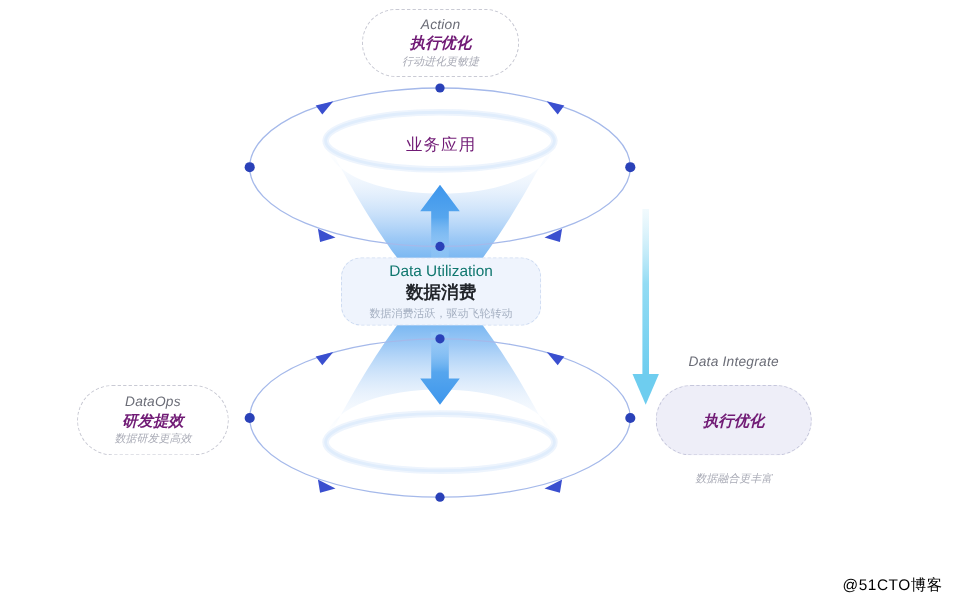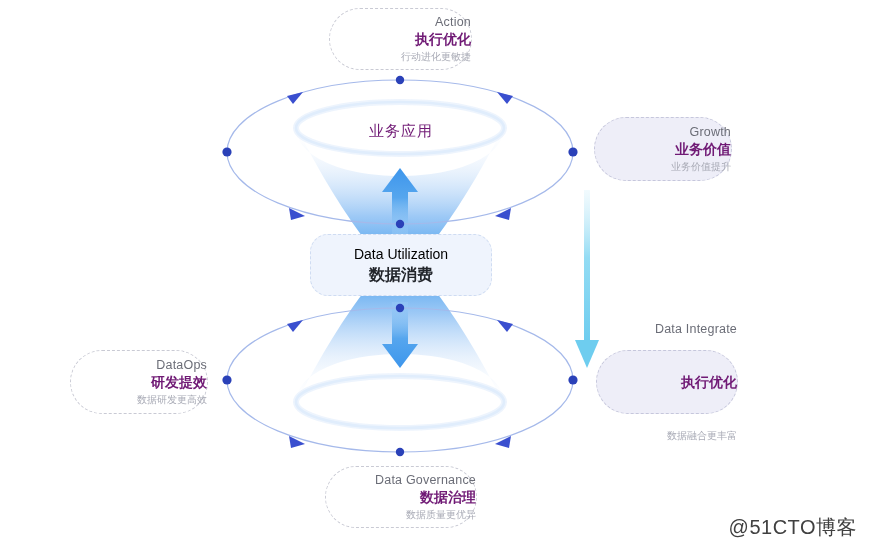--- a/index.html
+++ b/index.html
@@ -31,12 +31,13 @@
     box-sizing: border-box;
     display: flex;
     flex-direction: column;
-    align-items: flex-end;
+    align-items: center;
     justify-content: center;
     text-align: center;
     border-radius: 40px;
     border: 1px dashed #c9cad4;
     background: transparent;
+    font-style: italic;
   }
   .pill.tinted {
     background: #eeeef8;

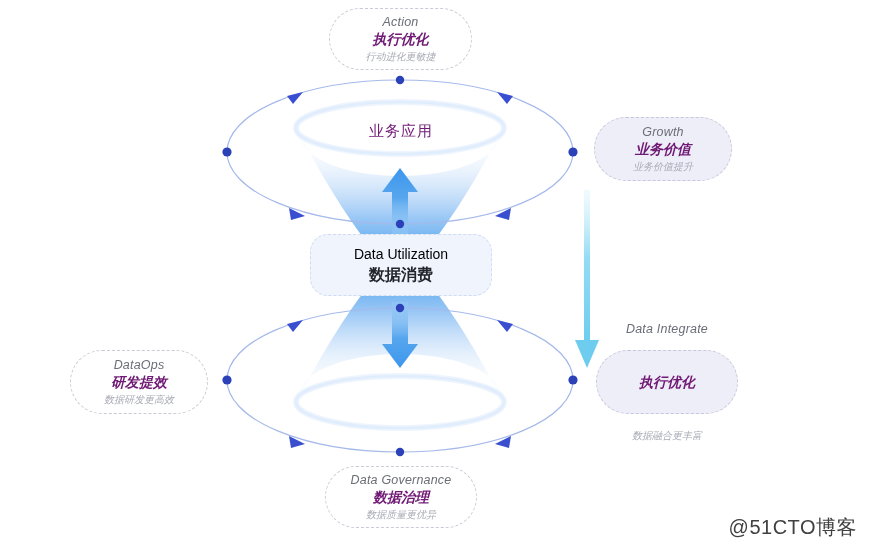--- a/index.html
+++ b/index.html
@@ -263,11 +263,6 @@
   </div>
 
 
-  <div class="pill tinted" id="pill-growth">
-    <div class="en">Growth</div>
-    <div class="cn">业务价值</div>
-    <div class="sub">业务价值提升</div>
-  </div>
 
   <div class="pill" id="pill-dataops">
     <div class="en">DataOps</div>

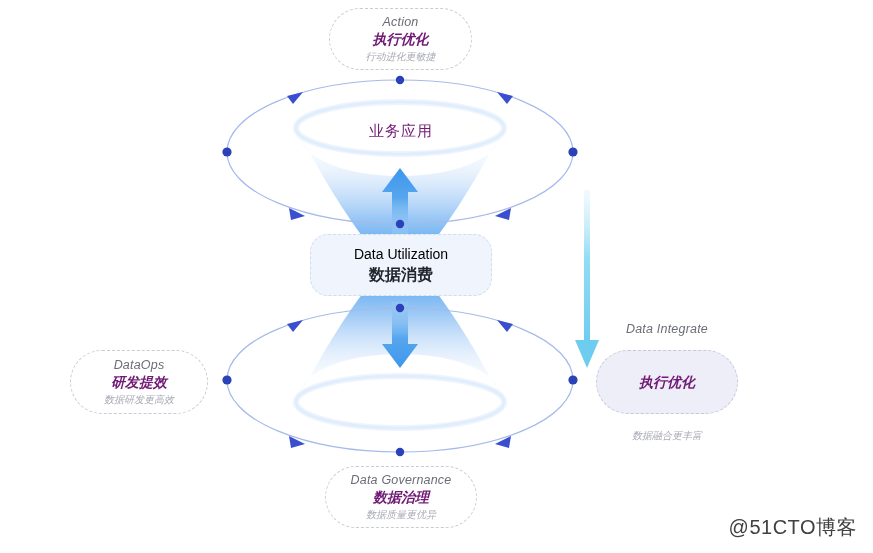--- a/index.html
+++ b/index.html
@@ -91,7 +91,7 @@
   }
   #badge-center .en {
     font-size: 14px;
-    color: #000000;
+    color: #0f766e;
     line-height: 1.35;
     white-space: nowrap;
   }

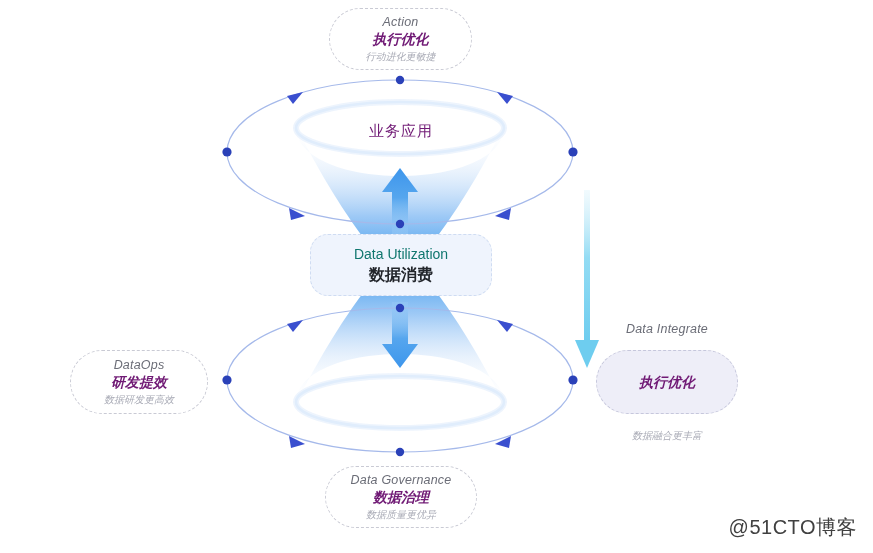--- a/index.html
+++ b/index.html
@@ -254,6 +254,7 @@
   <div id="badge-center">
     <div class="en">Data Utilization</div>
     <div class="cn">数据消费</div>
+    <div class="sub">数据消费活跃，驱动飞轮转动</div>
   </div>
 
   <div class="pill" id="pill-action">

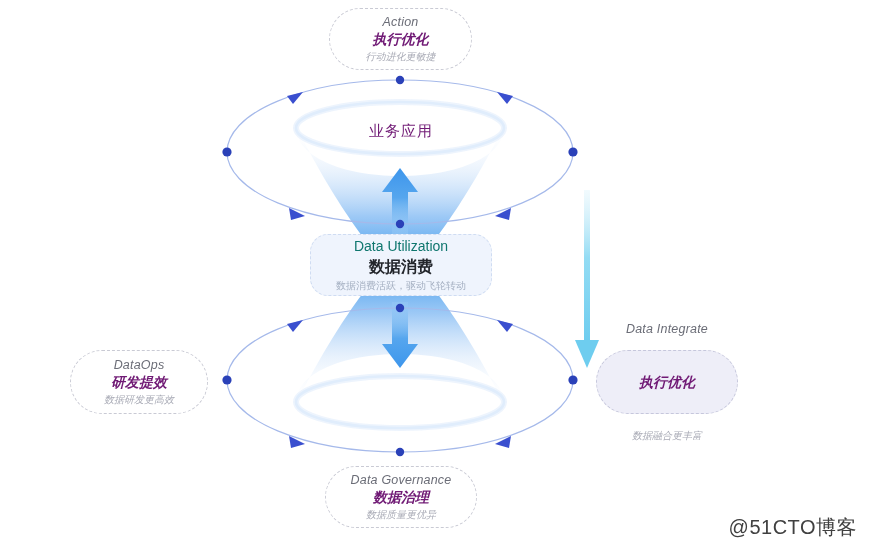--- a/index.html
+++ b/index.html
@@ -277,11 +277,6 @@
     <div class="sub">数据融合更丰富</div>
   </div>
 
-  <div class="pill" id="pill-governance">
-    <div class="en">Data Governance</div>
-    <div class="cn">数据治理</div>
-    <div class="sub">数据质量更优异</div>
-  </div>
 
   <div id="watermark">@51CTO博客</div>
 

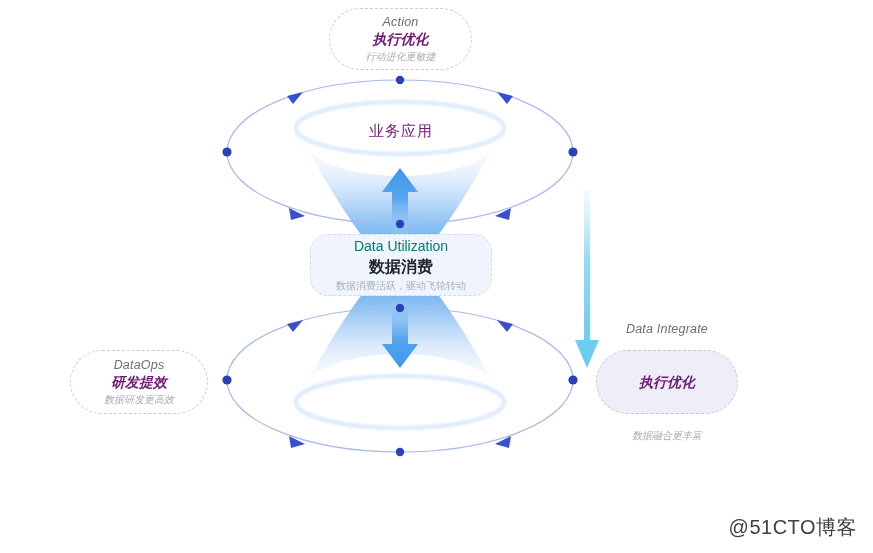--- a/index.html
+++ b/index.html
@@ -127,8 +127,8 @@
     position: absolute;
     right: 16px;
     bottom: 12px;
-    font-size: 20px;
-    color: #404040;
+    font-size: 14px;
+    color: #000000;
     letter-spacing: .5px;
     white-space: nowrap;
   }

